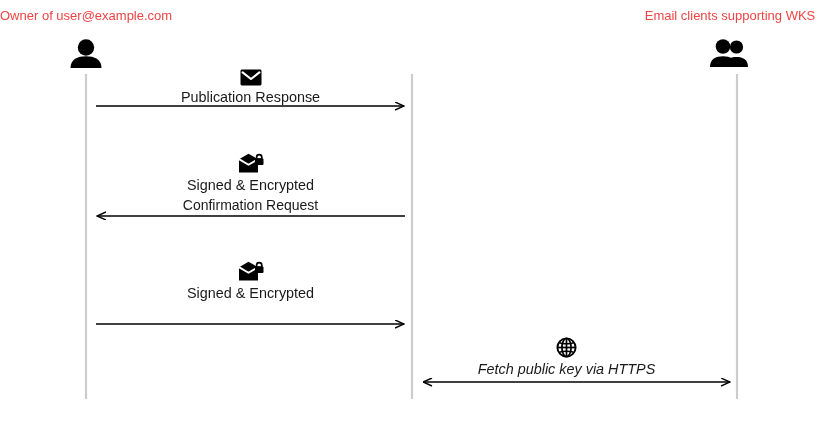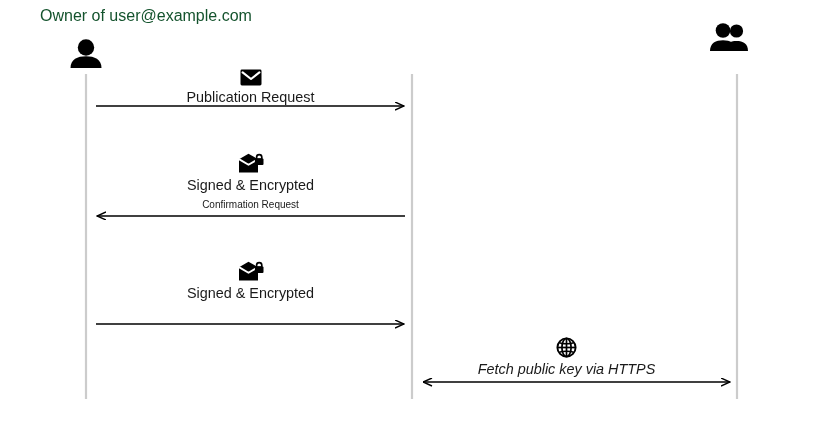--- a/index.html
+++ b/index.html
@@ -34,11 +34,10 @@
     white-space: nowrap;
   }
   .participant-label {
-    font-size: 16px;
+    font-size: 13px;
     line-height: 16px;
-    color: #14532d;
+    color: #ef4444;
     white-space: nowrap;
-    margin-left: 40px;
   }
   .participant-icon {
     margin-top: 12px;

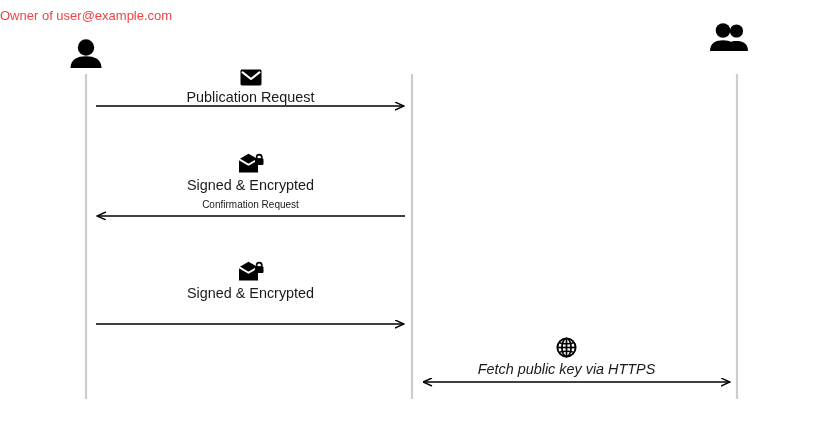--- a/index.html
+++ b/index.html
@@ -111,6 +111,7 @@
 
 
   <div class="participant" style="left:637px; top:8px; width:186px;">
+    <div class="participant-label">Email clients supporting WKS</div>
     <div class="participant-icon">
       <svg width="44" height="28" viewBox="0 0 44 28" aria-hidden="true">
         <circle cx="28.5" cy="8" r="6.6" fill="#000000"></circle>

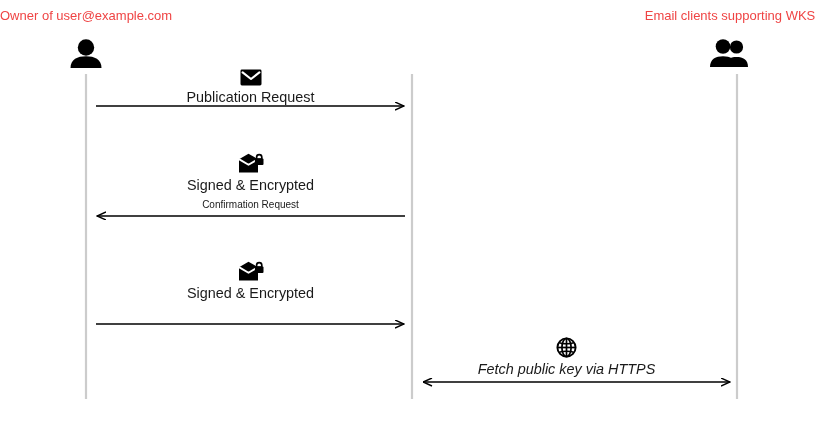--- a/index.html
+++ b/index.html
@@ -129,7 +129,7 @@
         <path d="M2.6 3.4 L11 10 L19.4 3.4" fill="none" stroke="#ffffff" stroke-width="2.1" stroke-linecap="round" stroke-linejoin="round"></path>
       </svg>
     </div>
-    <div class="message-label">Publication Request</div>
+    <div class="message-label">Publication Response</div>
   </div>
 
   <div class="message" style="left:96px; top:150px; width:309px;">

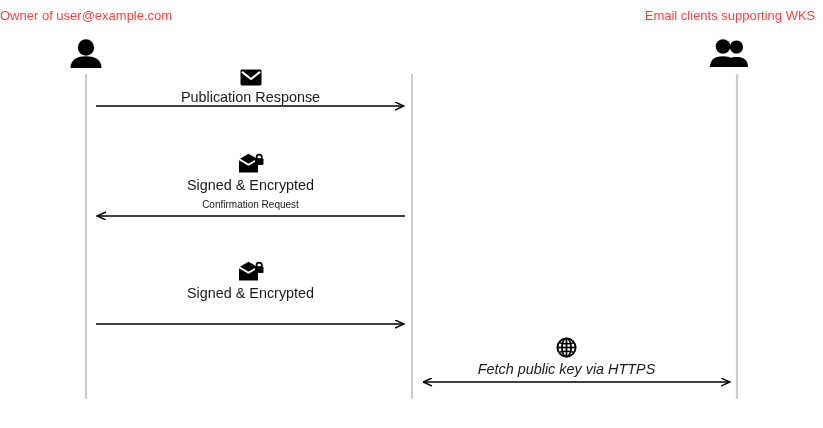--- a/index.html
+++ b/index.html
@@ -65,7 +65,7 @@
     white-space: nowrap;
   }
   .message-label-2 {
-    font-size: 10px;
+    font-size: 14px;
     line-height: 20px;
     color: #1a1a1a;
     white-space: nowrap;

